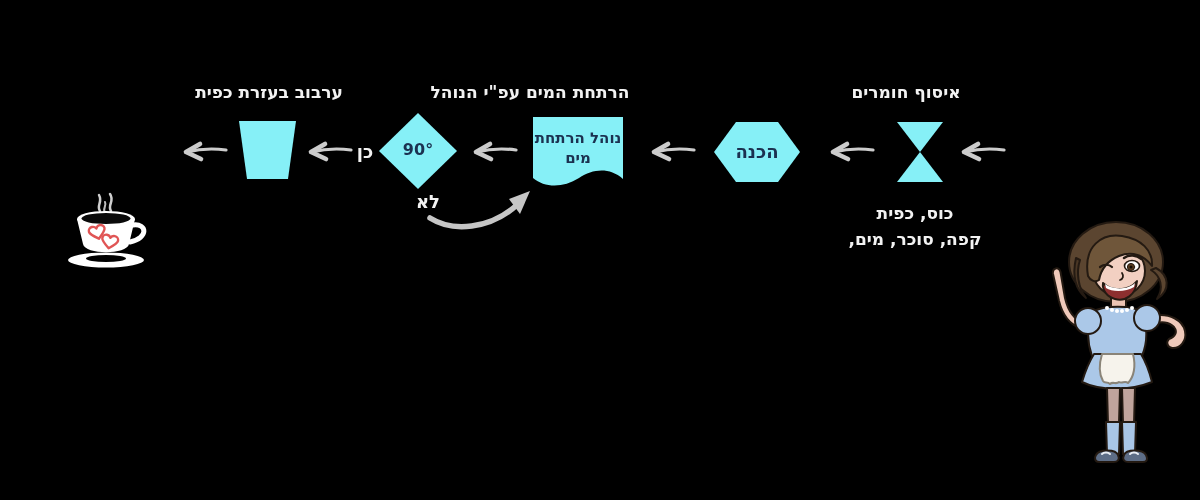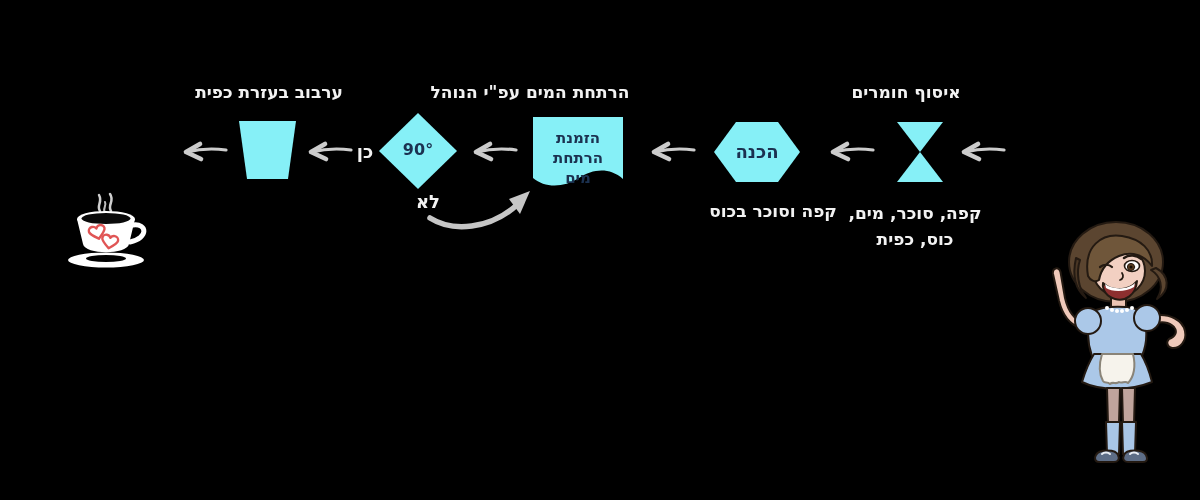--- a/index.html
+++ b/index.html
@@ -74,7 +74,7 @@
     <path d="M0 0 L90 0 L90 62 C76 50 60 52 46 61 C30 71 12 71 0 61 Z" fill="var(--fill)"></path>
   </svg>
   <div class="shape-text abs" style="left:533px;top:128px;width:90px;font-size:15px;line-height:20px;">
-    <div>הזמנת הרתחת</div>
+    <div>נוהל הרתחת</div>
     <div>מים</div>
   </div>
 

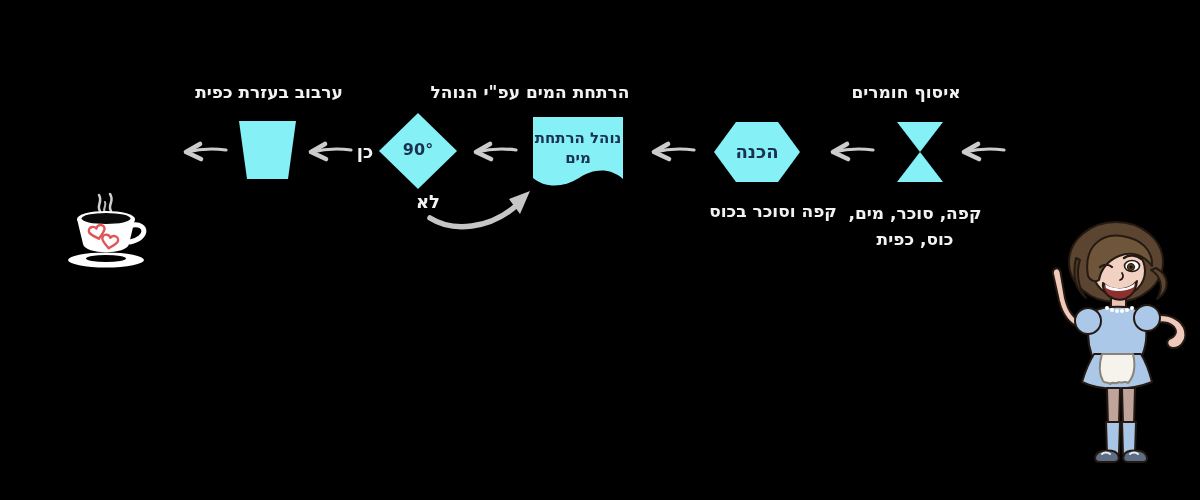--- a/index.html
+++ b/index.html
@@ -61,7 +61,6 @@
   </svg>
   <div class="shape-text abs" style="left:714px;top:141px;width:86px;font-size:18px;">הכנה</div>
 
-  <div class="label" style="left:673px;top:200px;width:200px;">קפה וסוכר בכוס</div>
 
   <svg class="abs" style="left:645px;top:139px;" width="52" height="26" viewBox="0 0 52 26">
     <path d="M10 13 C24 9.5 38 9.5 49 11" stroke="var(--arrow)" stroke-width="3.2" fill="none" stroke-linecap="round"></path>

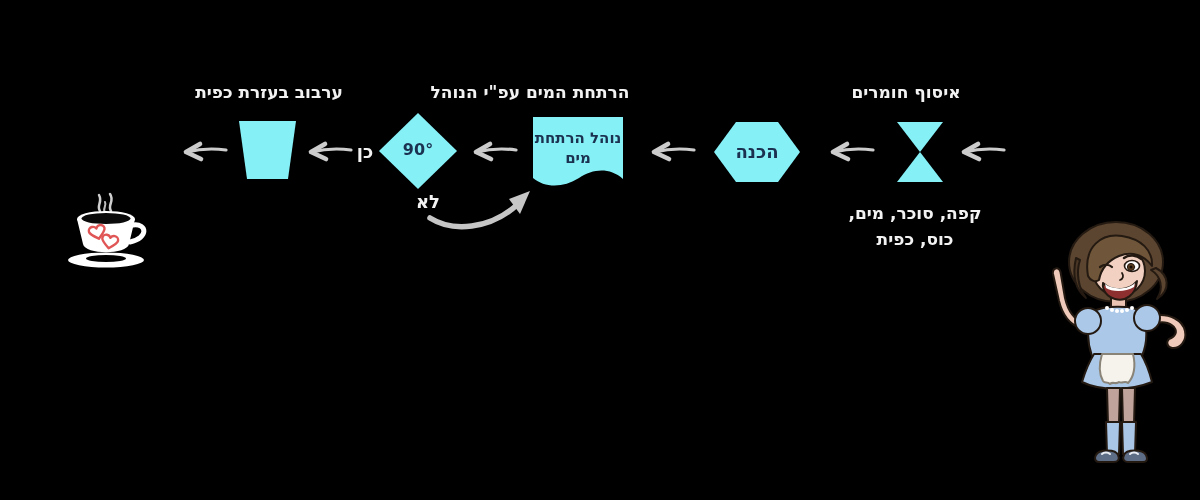--- a/index.html
+++ b/index.html
@@ -47,8 +47,8 @@
   </svg>
 
   <div class="label" style="left:815px;top:200px;width:200px;line-height:26px;">
+    <div>כוס, כפית</div>
     <div>קפה, סוכר, מים,</div>
-    <div>כוס, כפית</div>
   </div>
 
   <svg class="abs" style="left:824px;top:139px;" width="52" height="26" viewBox="0 0 52 26">

